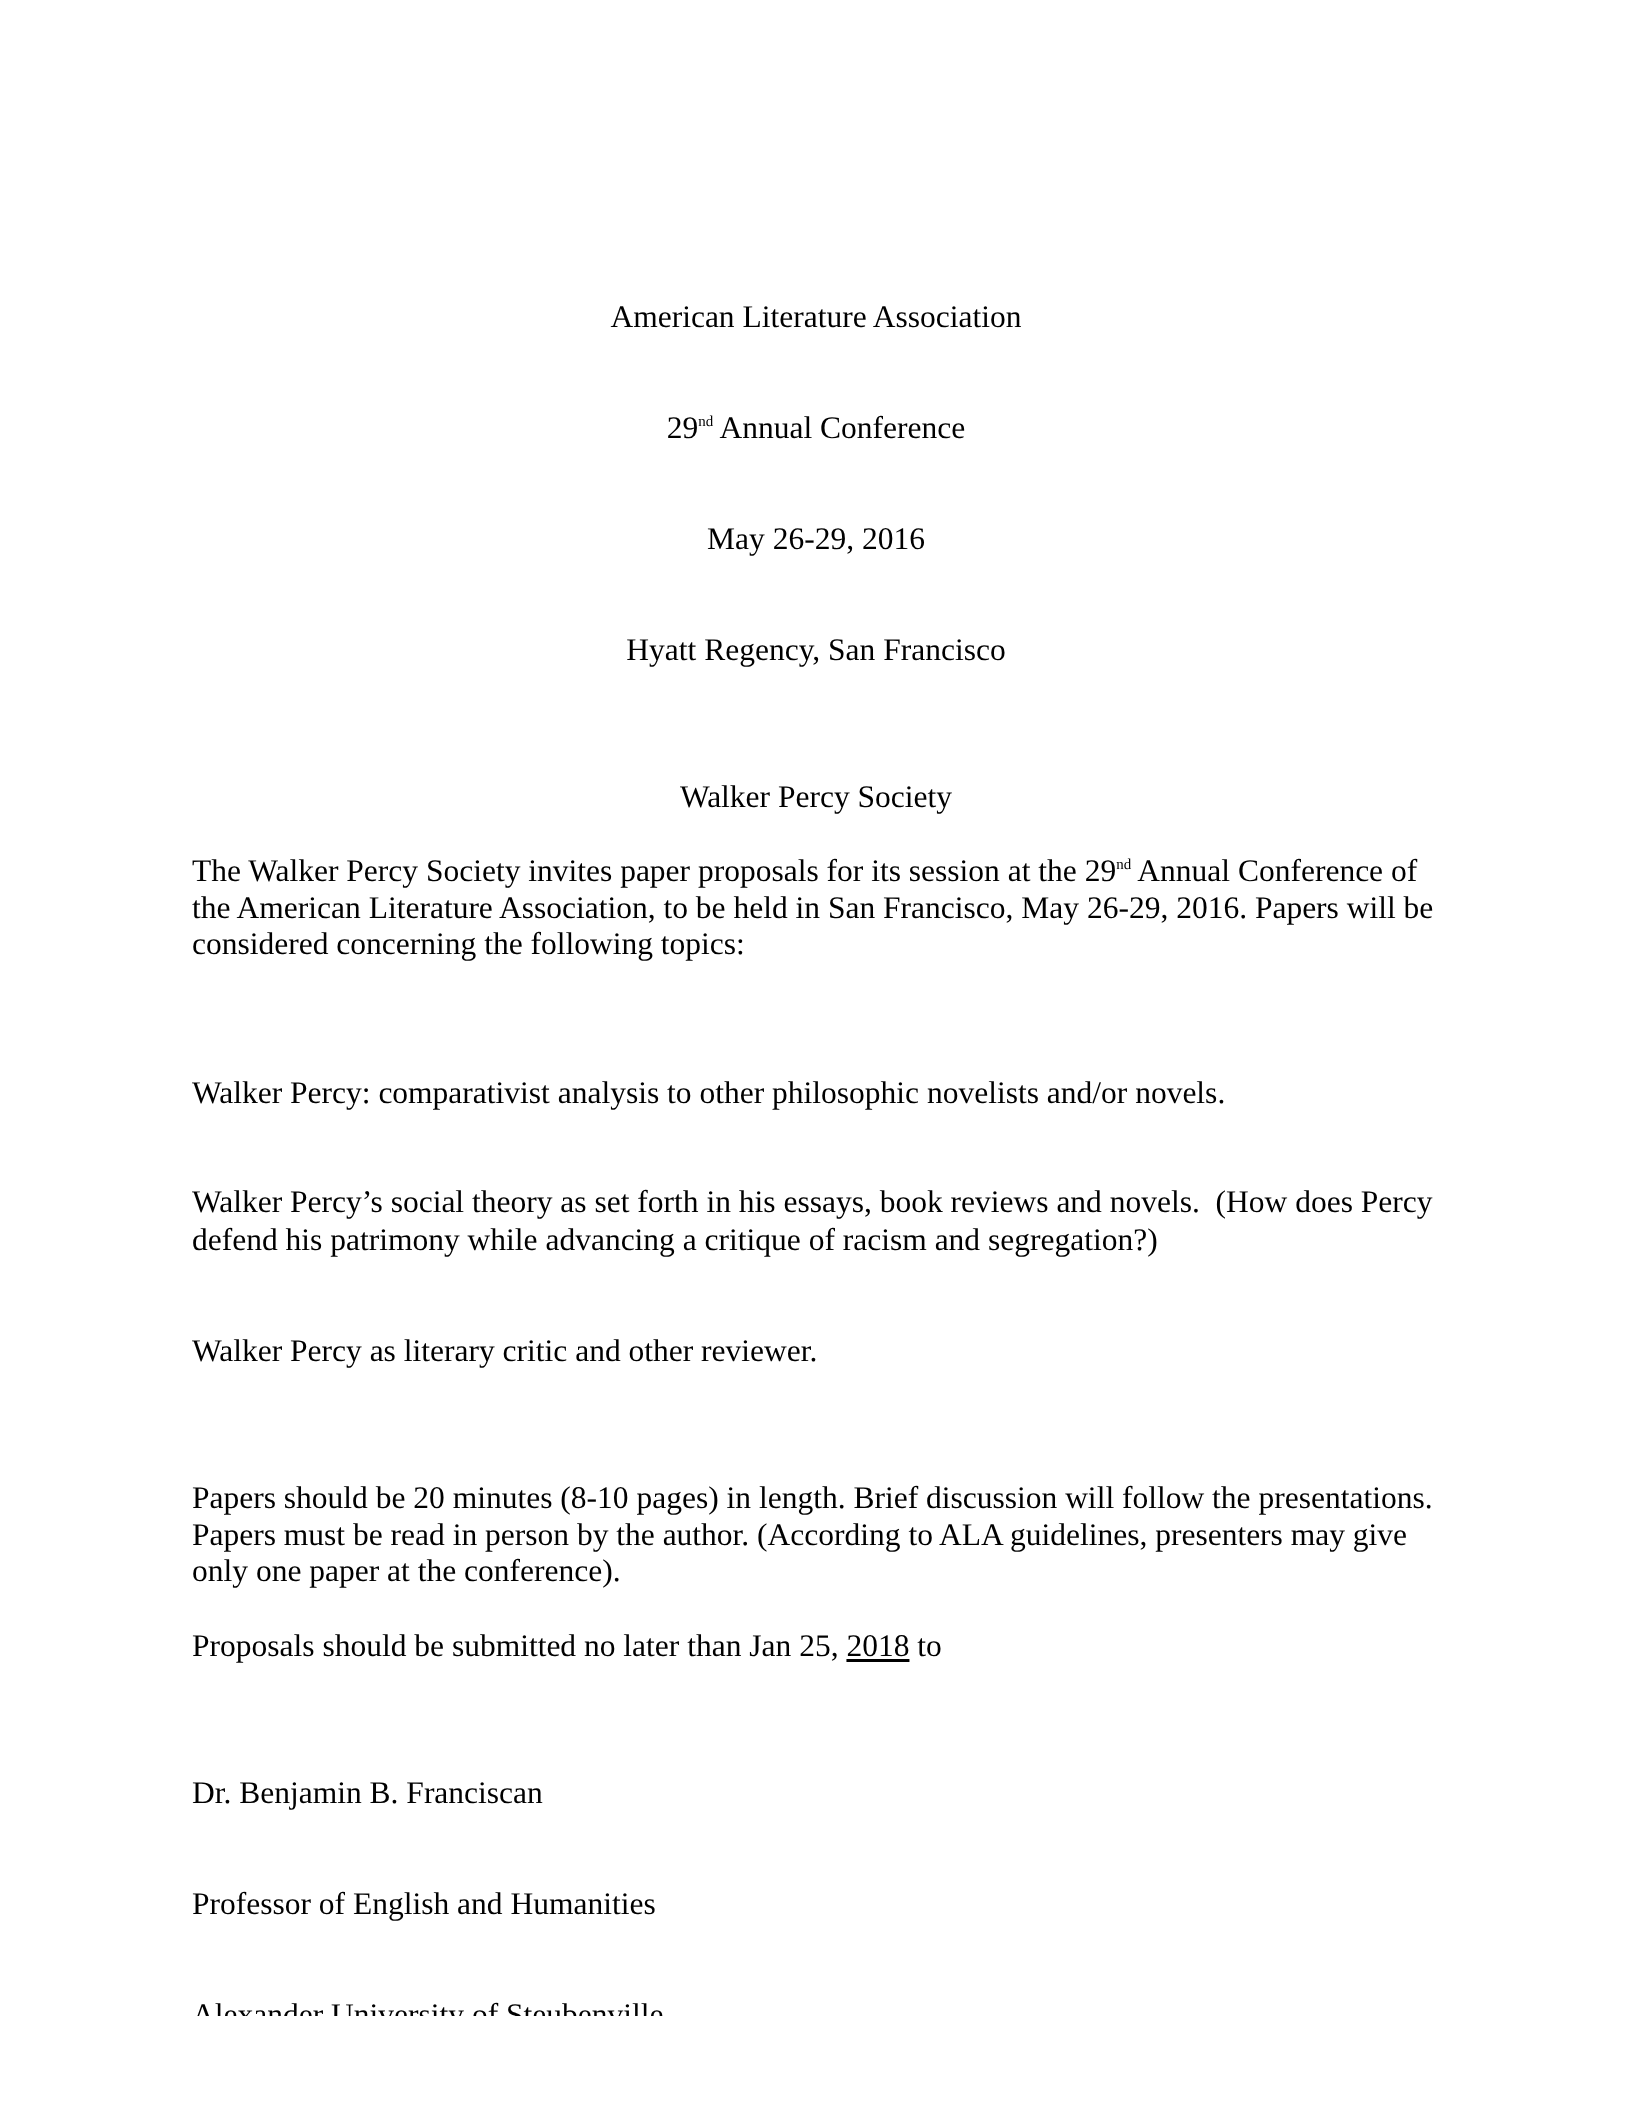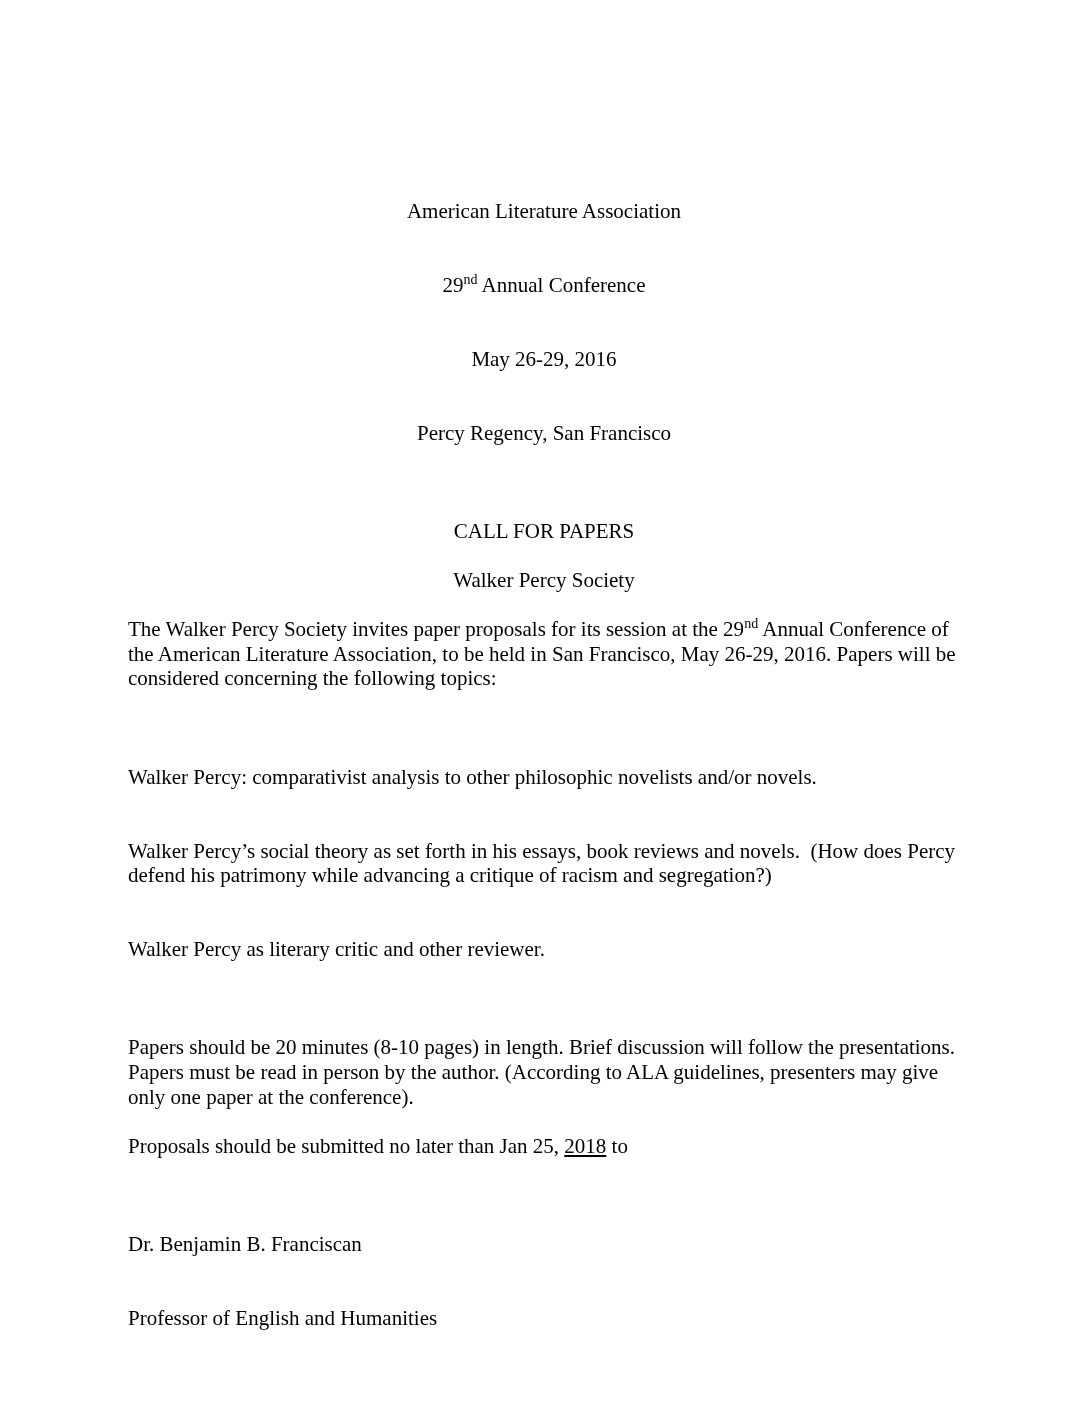--- a/index.html
+++ b/index.html
@@ -24,7 +24,7 @@
   .block { margin: 0 0 24.6px 0; white-space: pre-wrap; }
   .bold { font-weight: normal; }
   .sup {
-    font-size: 14px;
+    font-size: 10px;
     vertical-align: 8px;
     line-height: 0;
   }

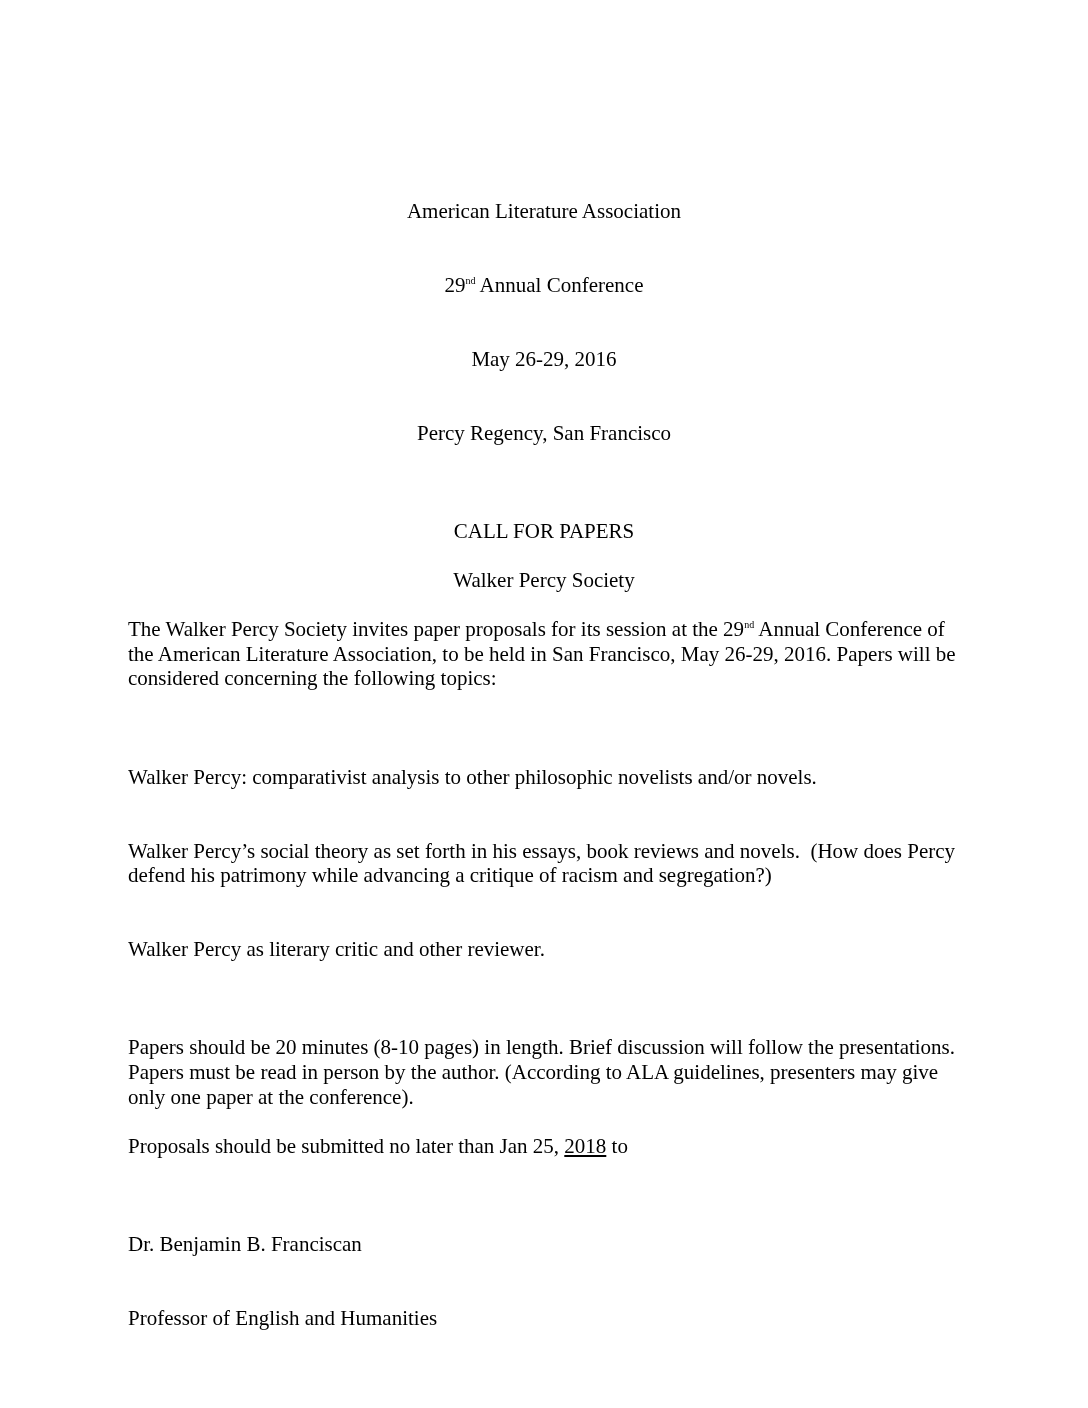--- a/index.html
+++ b/index.html
@@ -40,7 +40,7 @@
     <div class="line">American Literature Association</div>
     <div class="line"><span>29</span><span class="sup">nd</span><span> Annual Conference</span></div>
     <div class="line">May 26-29, 2016</div>
-    <div class="line">Percy Regency, San Francisco</div>
+    <div class="line">Hyatt Regency, San Francisco</div>
   </div>
 
   <div class="centered block">CALL FOR PAPERS</div>

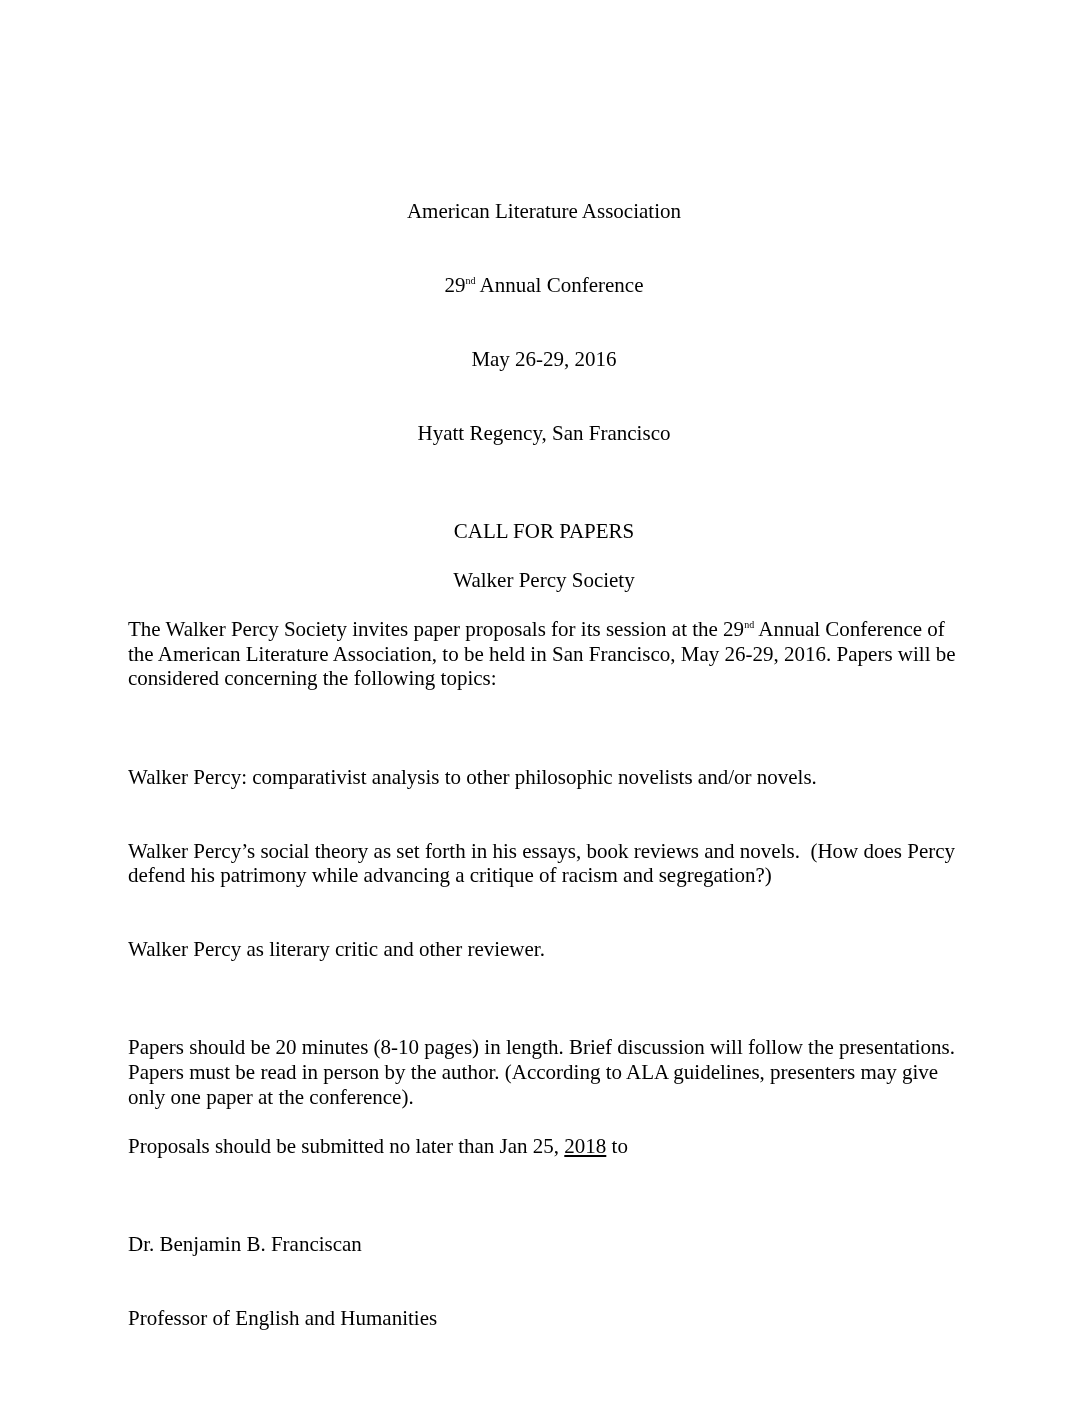--- a/index.html
+++ b/index.html
@@ -43,7 +43,6 @@
     <div class="line">Hyatt Regency, San Francisco</div>
   </div>
 
-  <div class="centered block">CALL FOR PAPERS</div>
 
   <div class="centered block bold">Walker Percy Society</div>
 

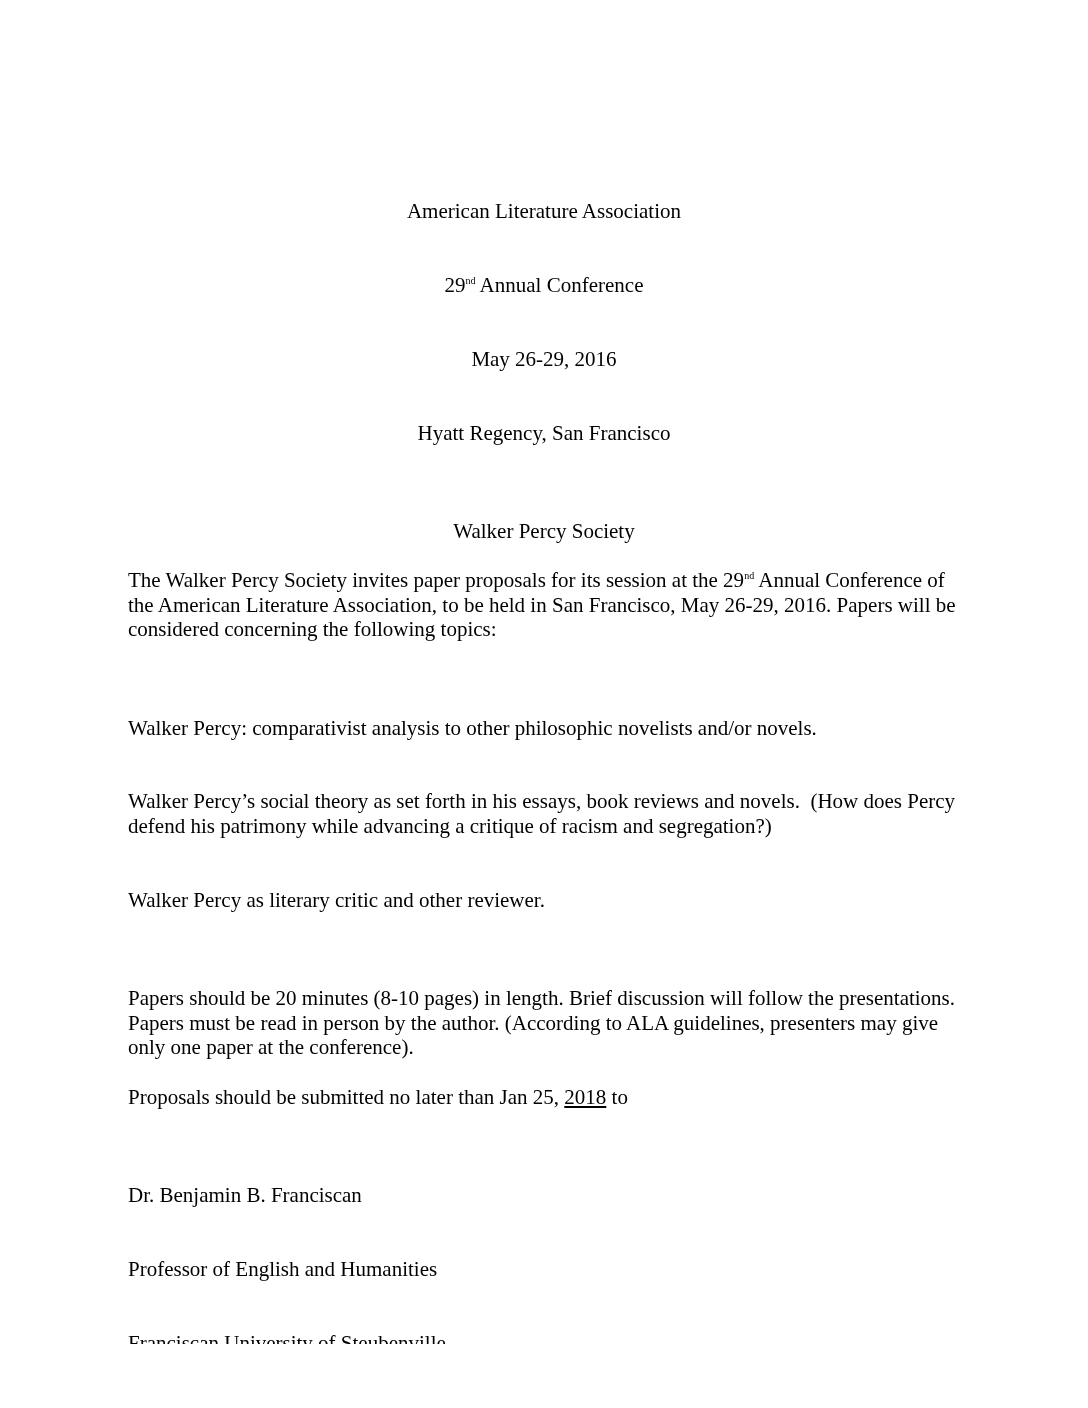--- a/index.html
+++ b/index.html
@@ -61,7 +61,7 @@
   <div class="block">
     <div class="line">Dr. Benjamin B. Franciscan</div>
     <div class="line">Professor of English and Humanities</div>
-    <div class="line">Franciscan University of Steubenville</div>
+    <div class="line">Alexander University of Steubenville</div>
     
     
   </div>

